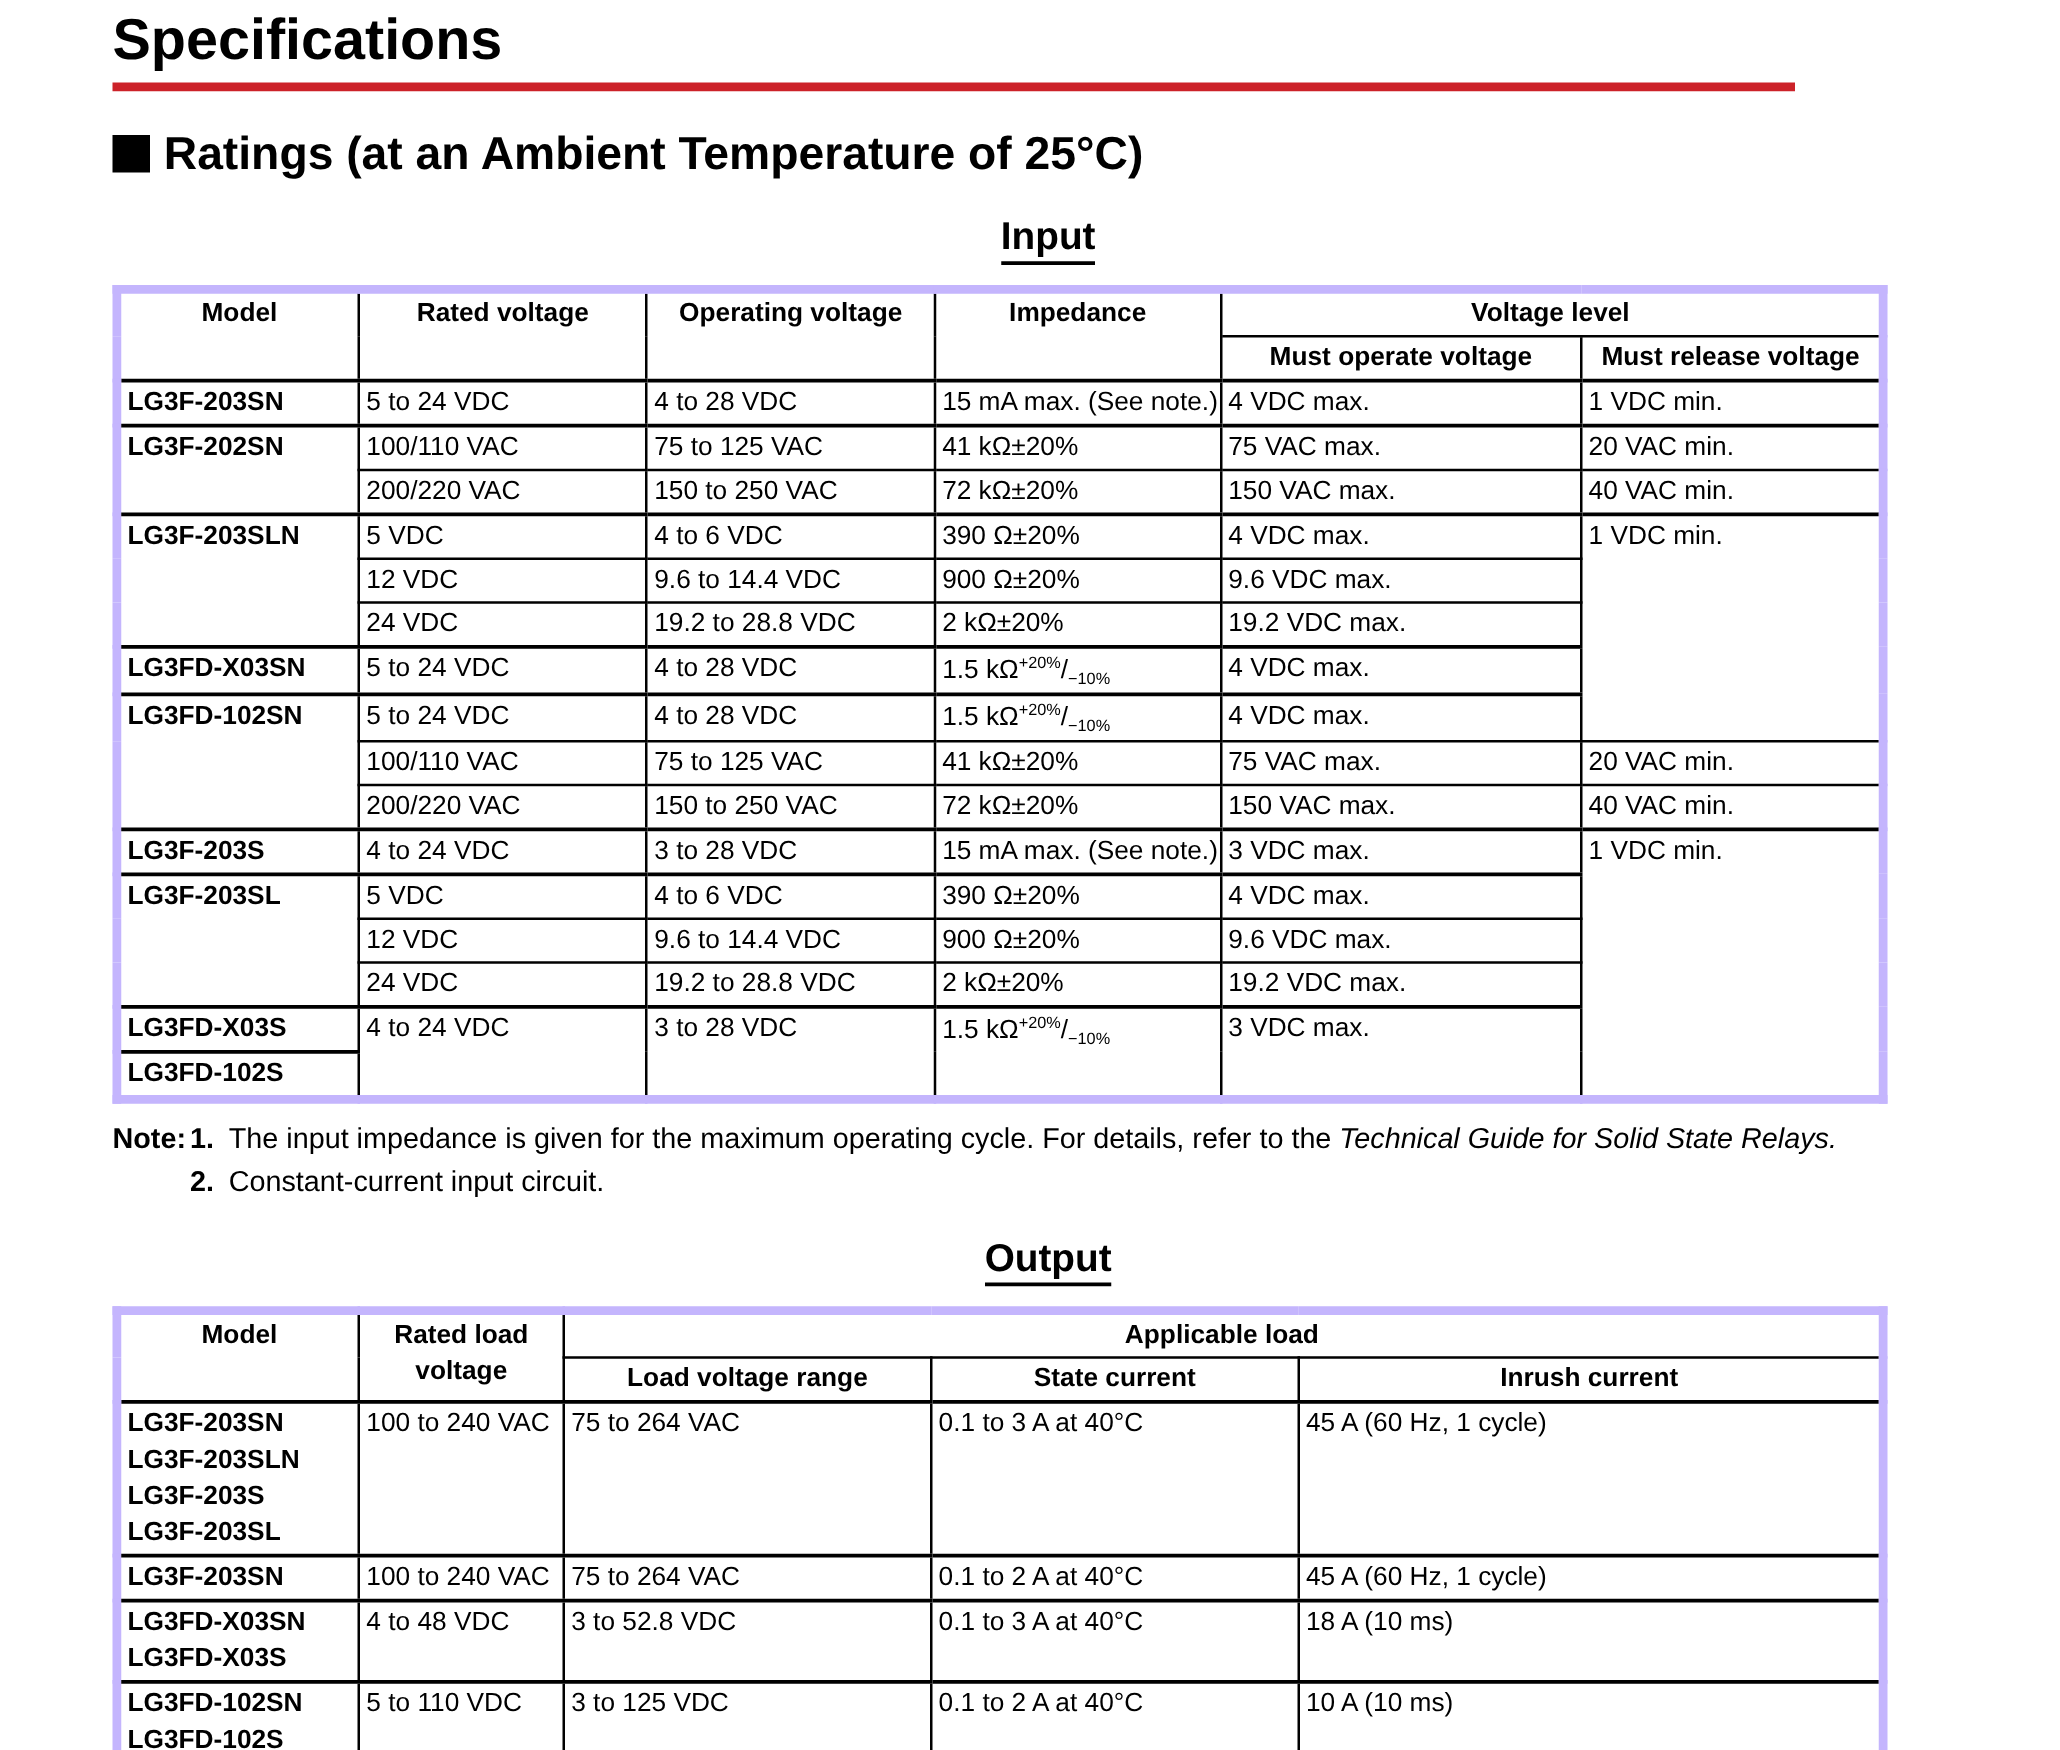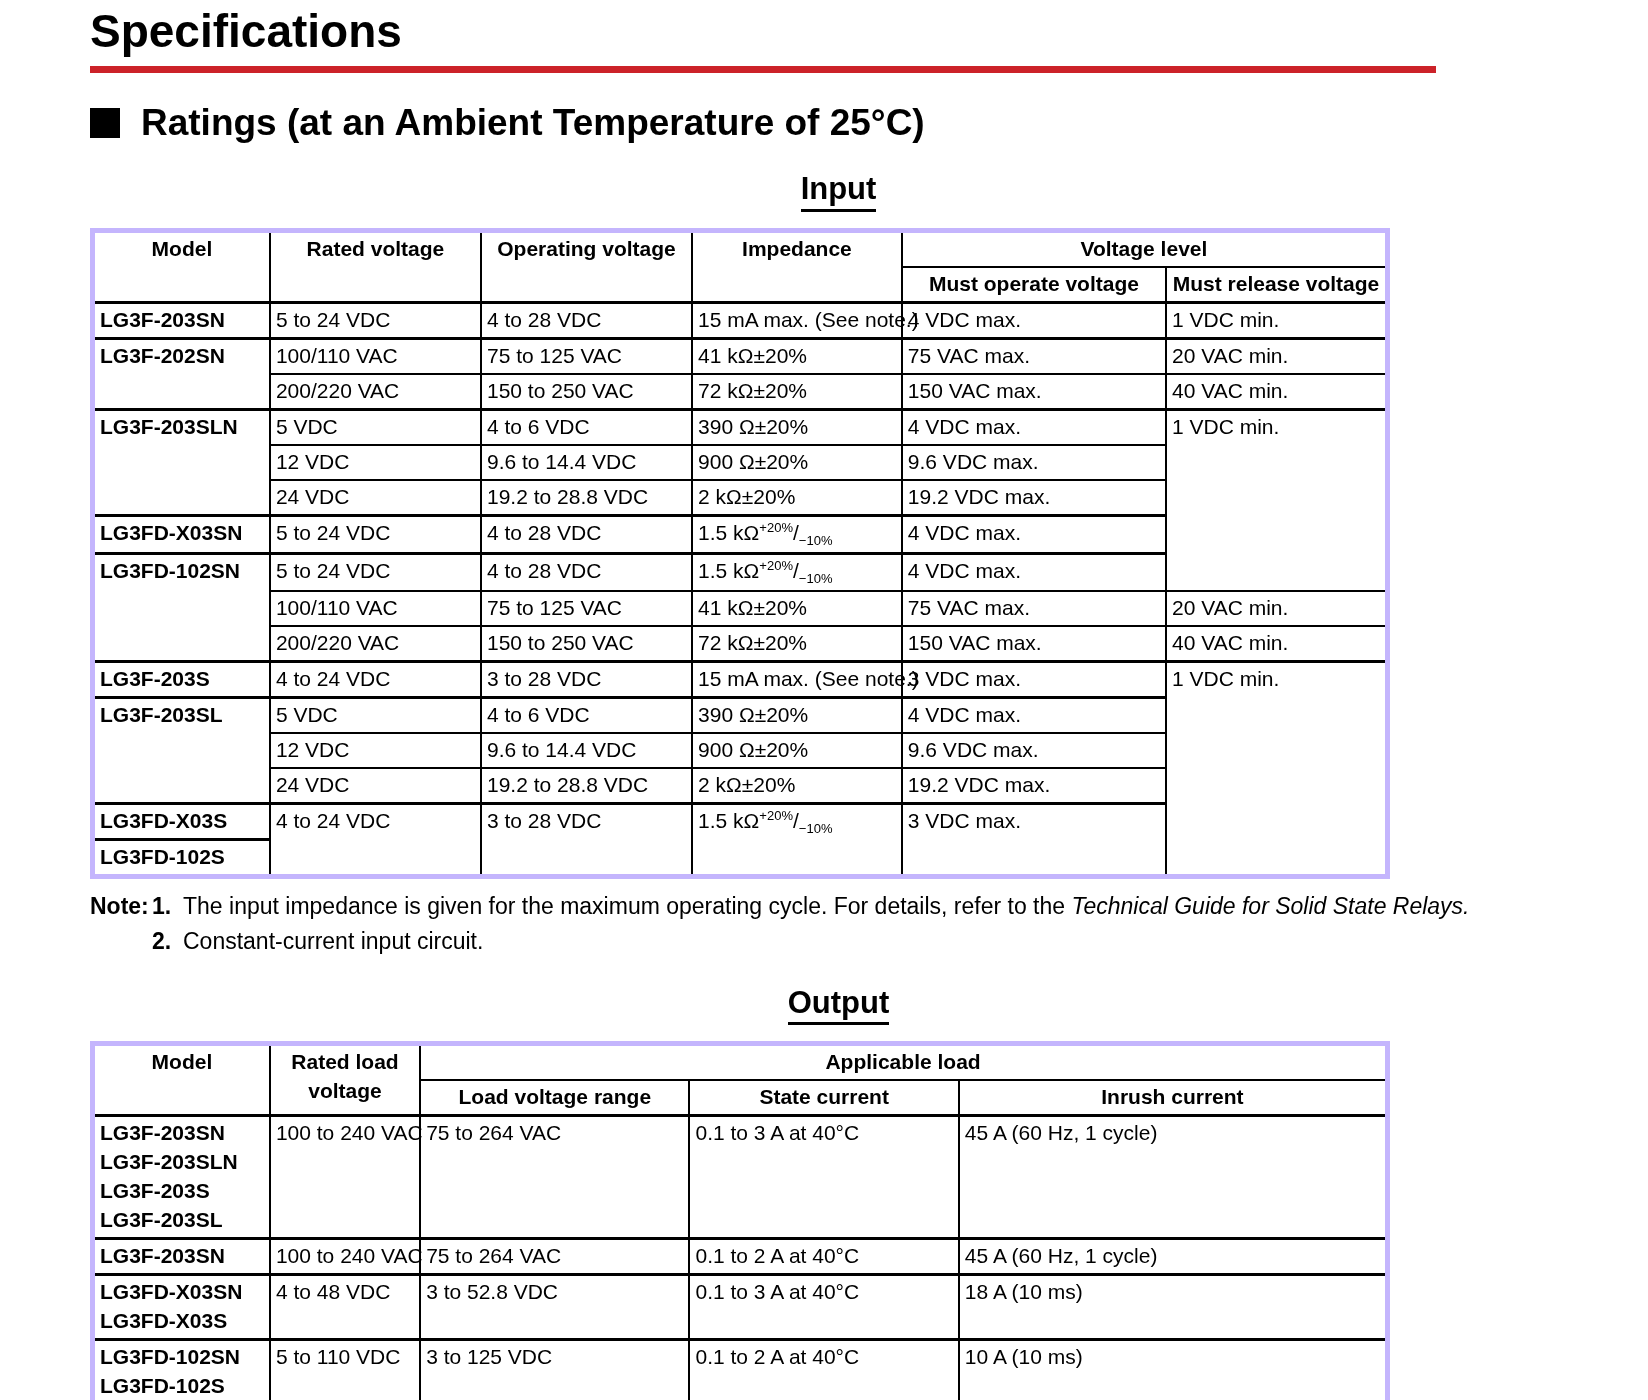--- a/index.html
+++ b/index.html
@@ -9,7 +9,7 @@
   h1.doc-title { font-size:46px; font-weight:bold; margin:0; line-height:1.1; }
   .title-rule { width:1346px; height:7px; background:#cc2229; margin-top:9px; }
 
-  .ratings-heading { display:flex; align-items:center; gap:21px; margin:30px 0 0 0; font-size:37px; font-weight:bold; line-height:1.1; }
+  .ratings-heading { display:flex; align-items:center; gap:11px; margin:30px 0 0 0; font-size:37px; font-weight:bold; line-height:1.1; }
   .sq { width:30px; height:30px; background:#000; flex:none; }
 
   h3.sub-heading { margin:28px 0 0 0; font-size:31px; font-weight:bold; line-height:1.15;text-align:center; }

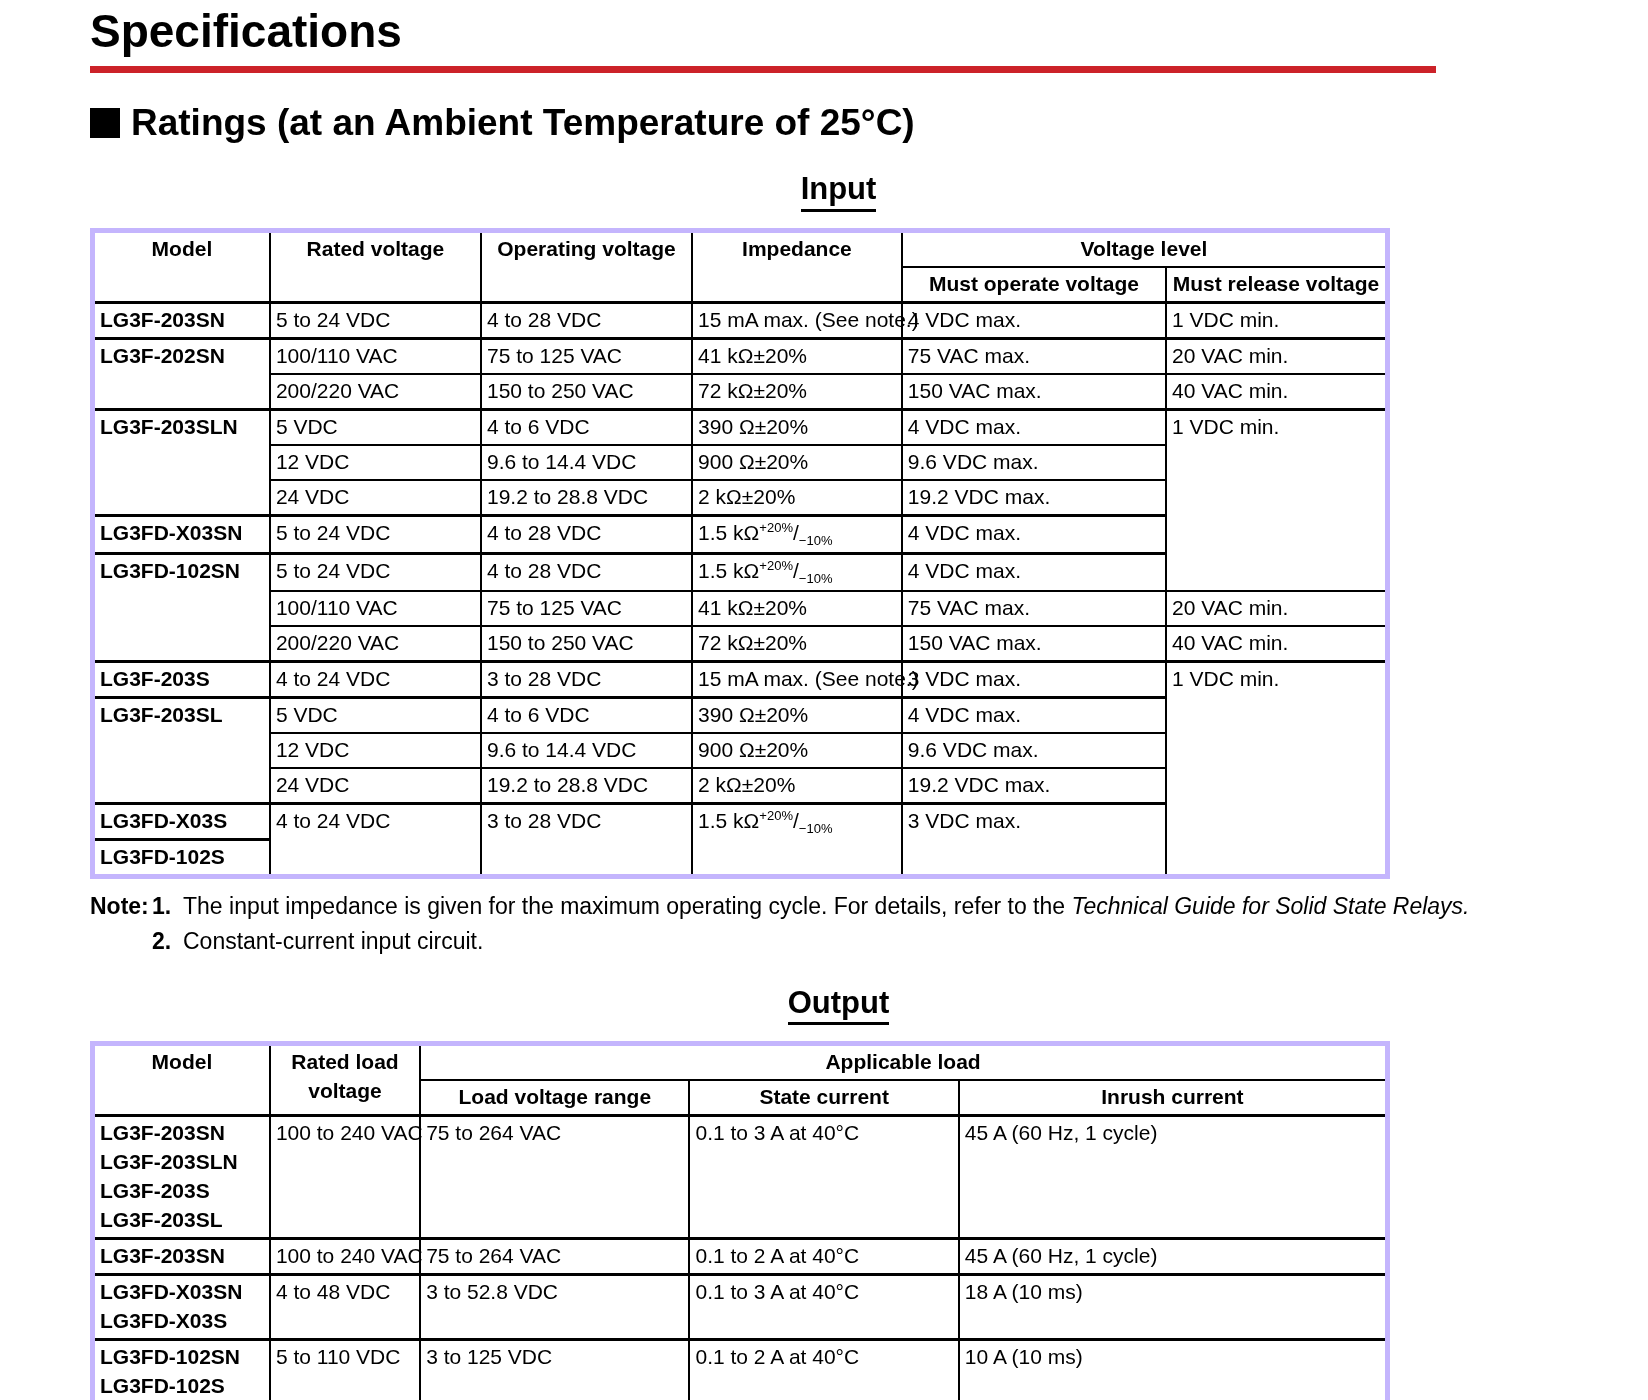--- a/index.html
+++ b/index.html
@@ -15,7 +15,7 @@
   h3.sub-heading { margin:28px 0 0 0; font-size:31px; font-weight:bold; line-height:1.15;text-align:center; }
   h3.sub-heading .ul { display:inline-block; border-bottom:3px solid #000; padding-bottom:2px; }
 
-  table.spec-table { border-collapse:collapse; table-layout:fixed; width:1300px; margin-top:16px; font-size:21px; border:5px solid #c4b5fd; }
+  table.spec-table { border-collapse:collapse; table-layout:fixed; width:1420px; margin-top:16px; font-size:21px; border:7px solid #c4b5fd; }
   .spec-table th, .spec-table td { border:2px solid #000; padding:2px 5px; vertical-align:top; line-height:1.38; }
   .spec-table th { font-weight:bold; text-align:center; white-space:normal; border-bottom:3px solid #000; }
   .spec-table th.group { border-bottom-width:2px; }

